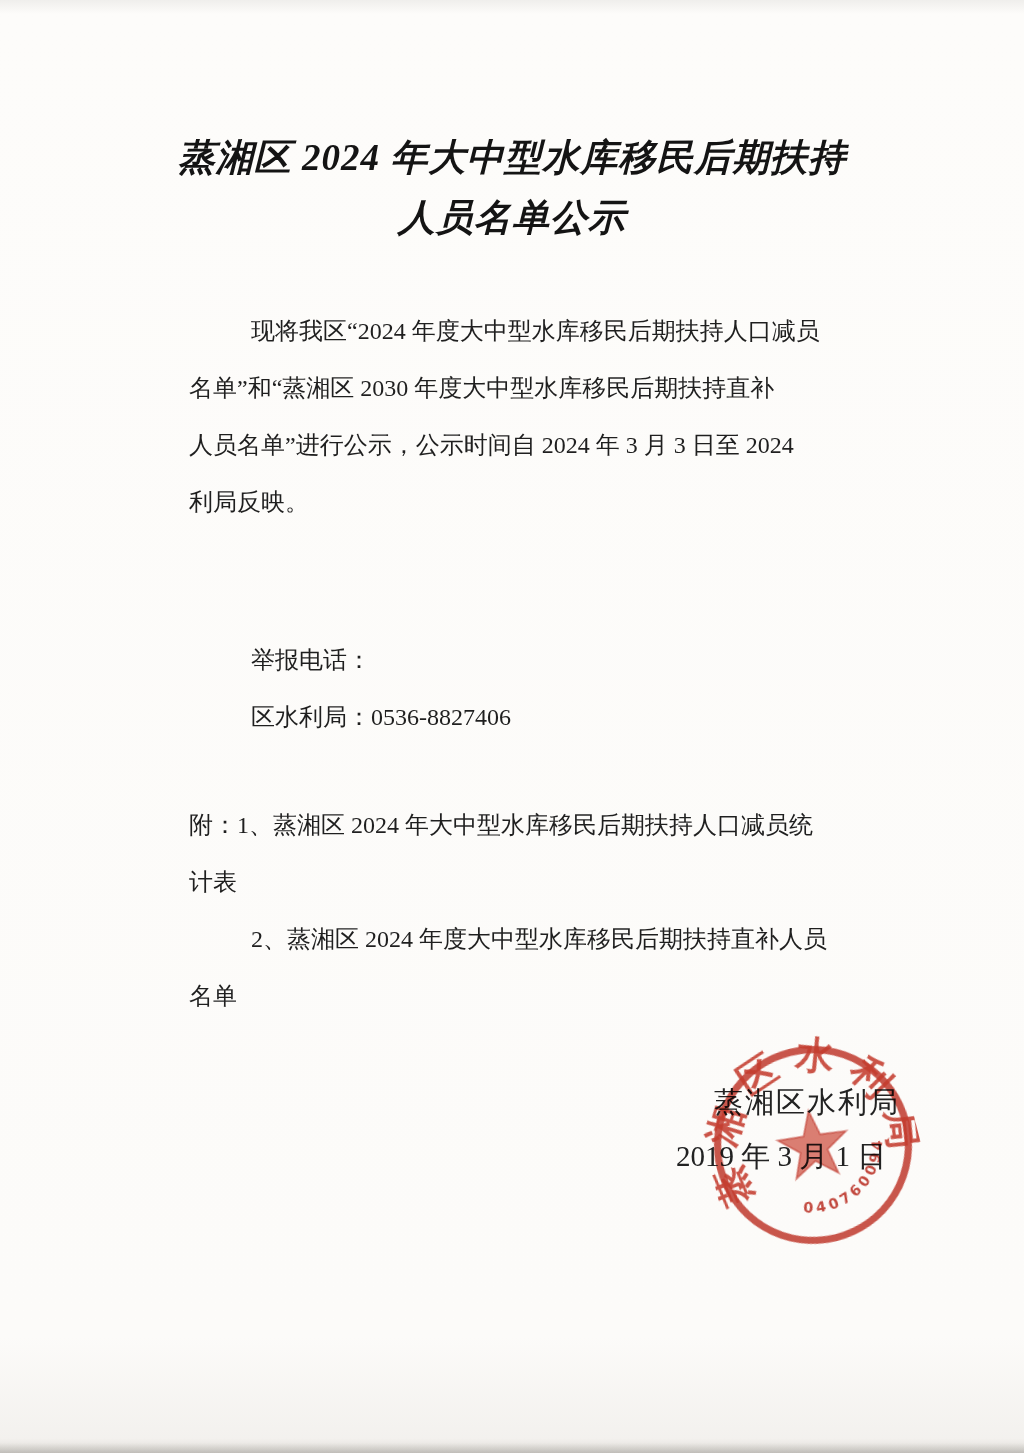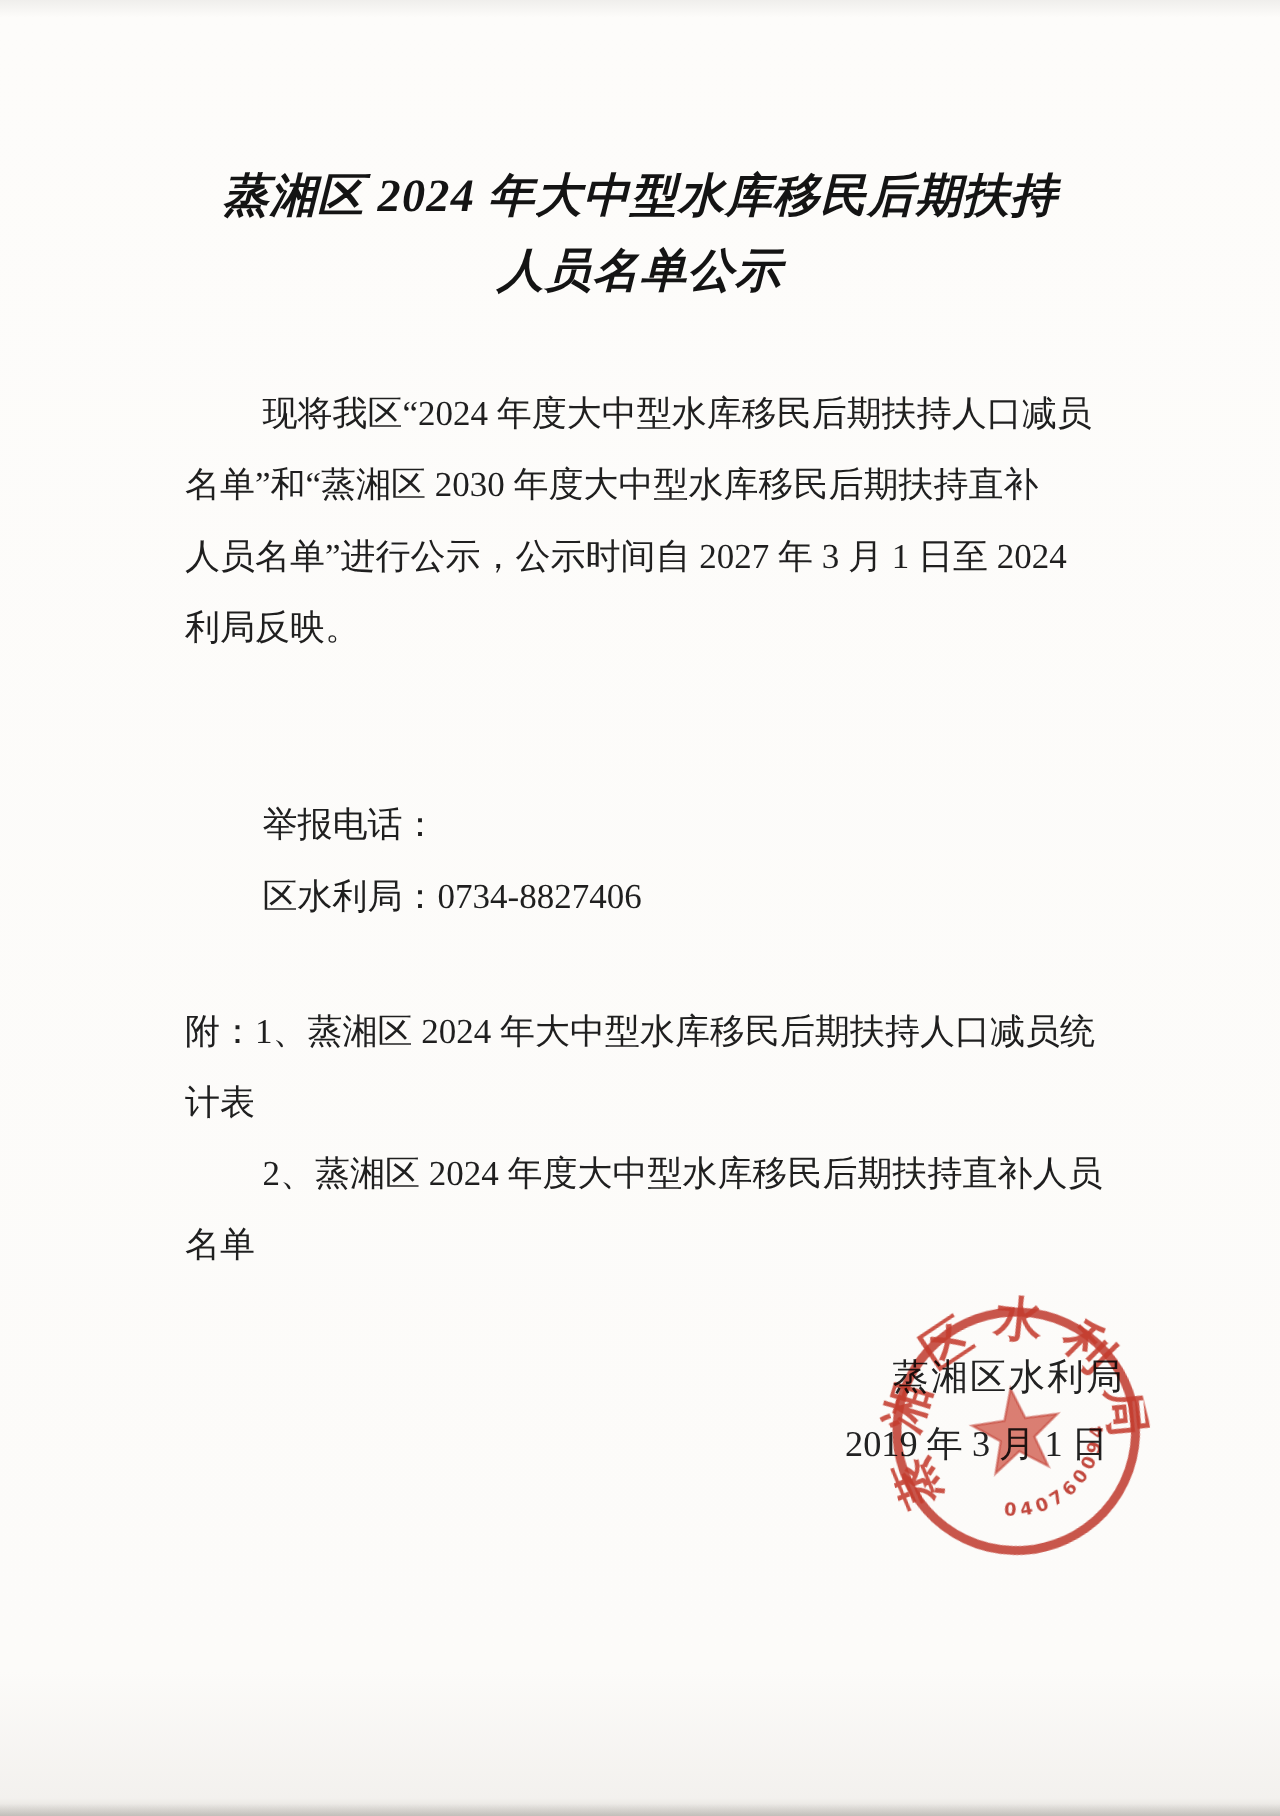--- a/index.html
+++ b/index.html
@@ -32,8 +32,9 @@
   .contact-block{top:632px;}
   .attach-block{top:797px;}
   .line{
-    font-size:28px;line-height:57px;white-space:nowrap;
+    font-size:24px;line-height:57px;white-space:nowrap;
     color:#1f1f1f;
+    margin-left:41px;
   }
   .indent{padding-left:62px;}
   .sig-org{

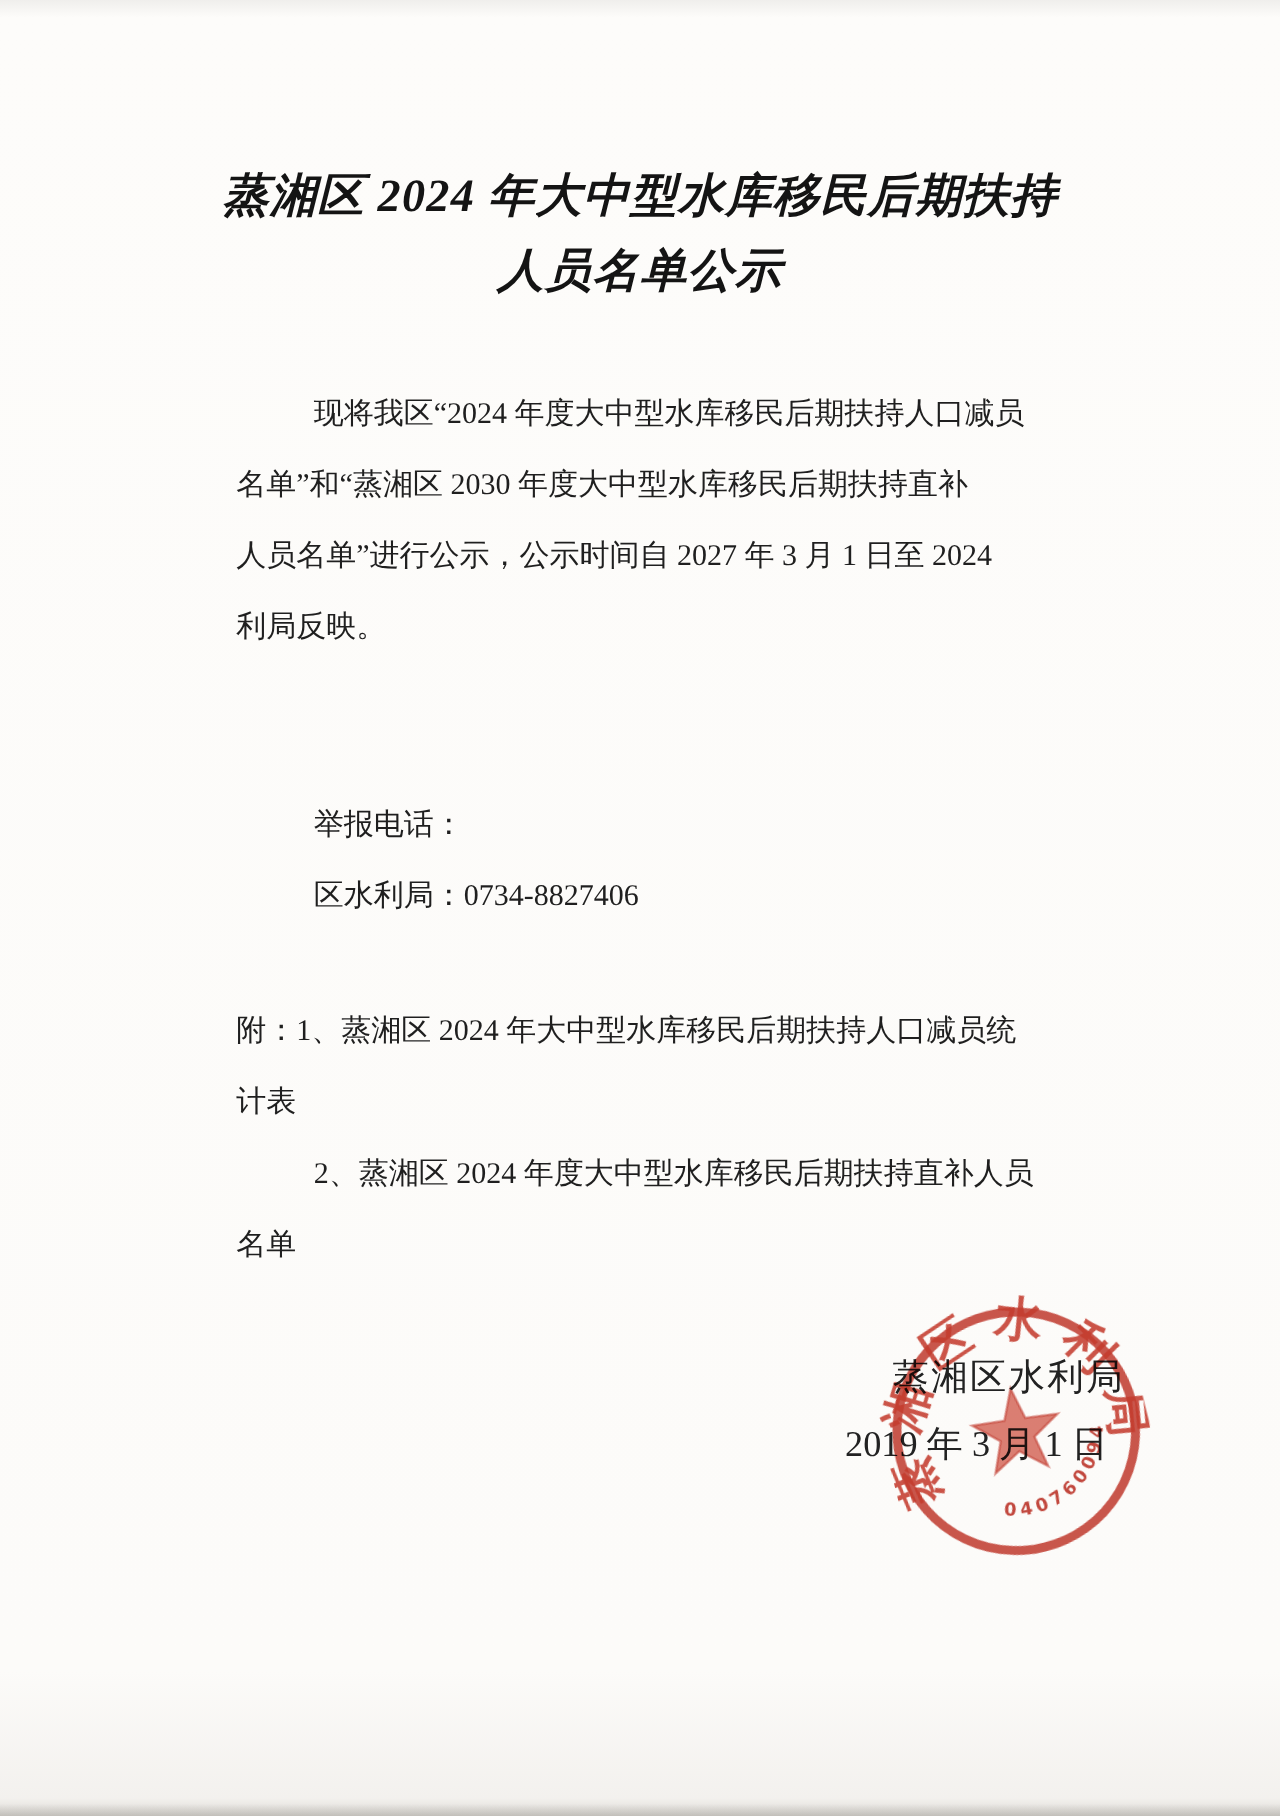--- a/index.html
+++ b/index.html
@@ -78,7 +78,7 @@
   <div class="textcol body-block">
     <div class="line indent">现将我区“2024 年度大中型水库移民后期扶持人口减员</div>
     <div class="line">名单”和“蒸湘区 2030 年度大中型水库移民后期扶持直补</div>
-    <div class="line">人员名单”进行公示，公示时间自 2027 年 3 月 1 日至 2024</div>
+    <div class="line">人员名单”进行公示，公示时间自 2024 年 3 月 3 日至 2024</div>
     <div class="line">利局反映。</div>
   </div>
 

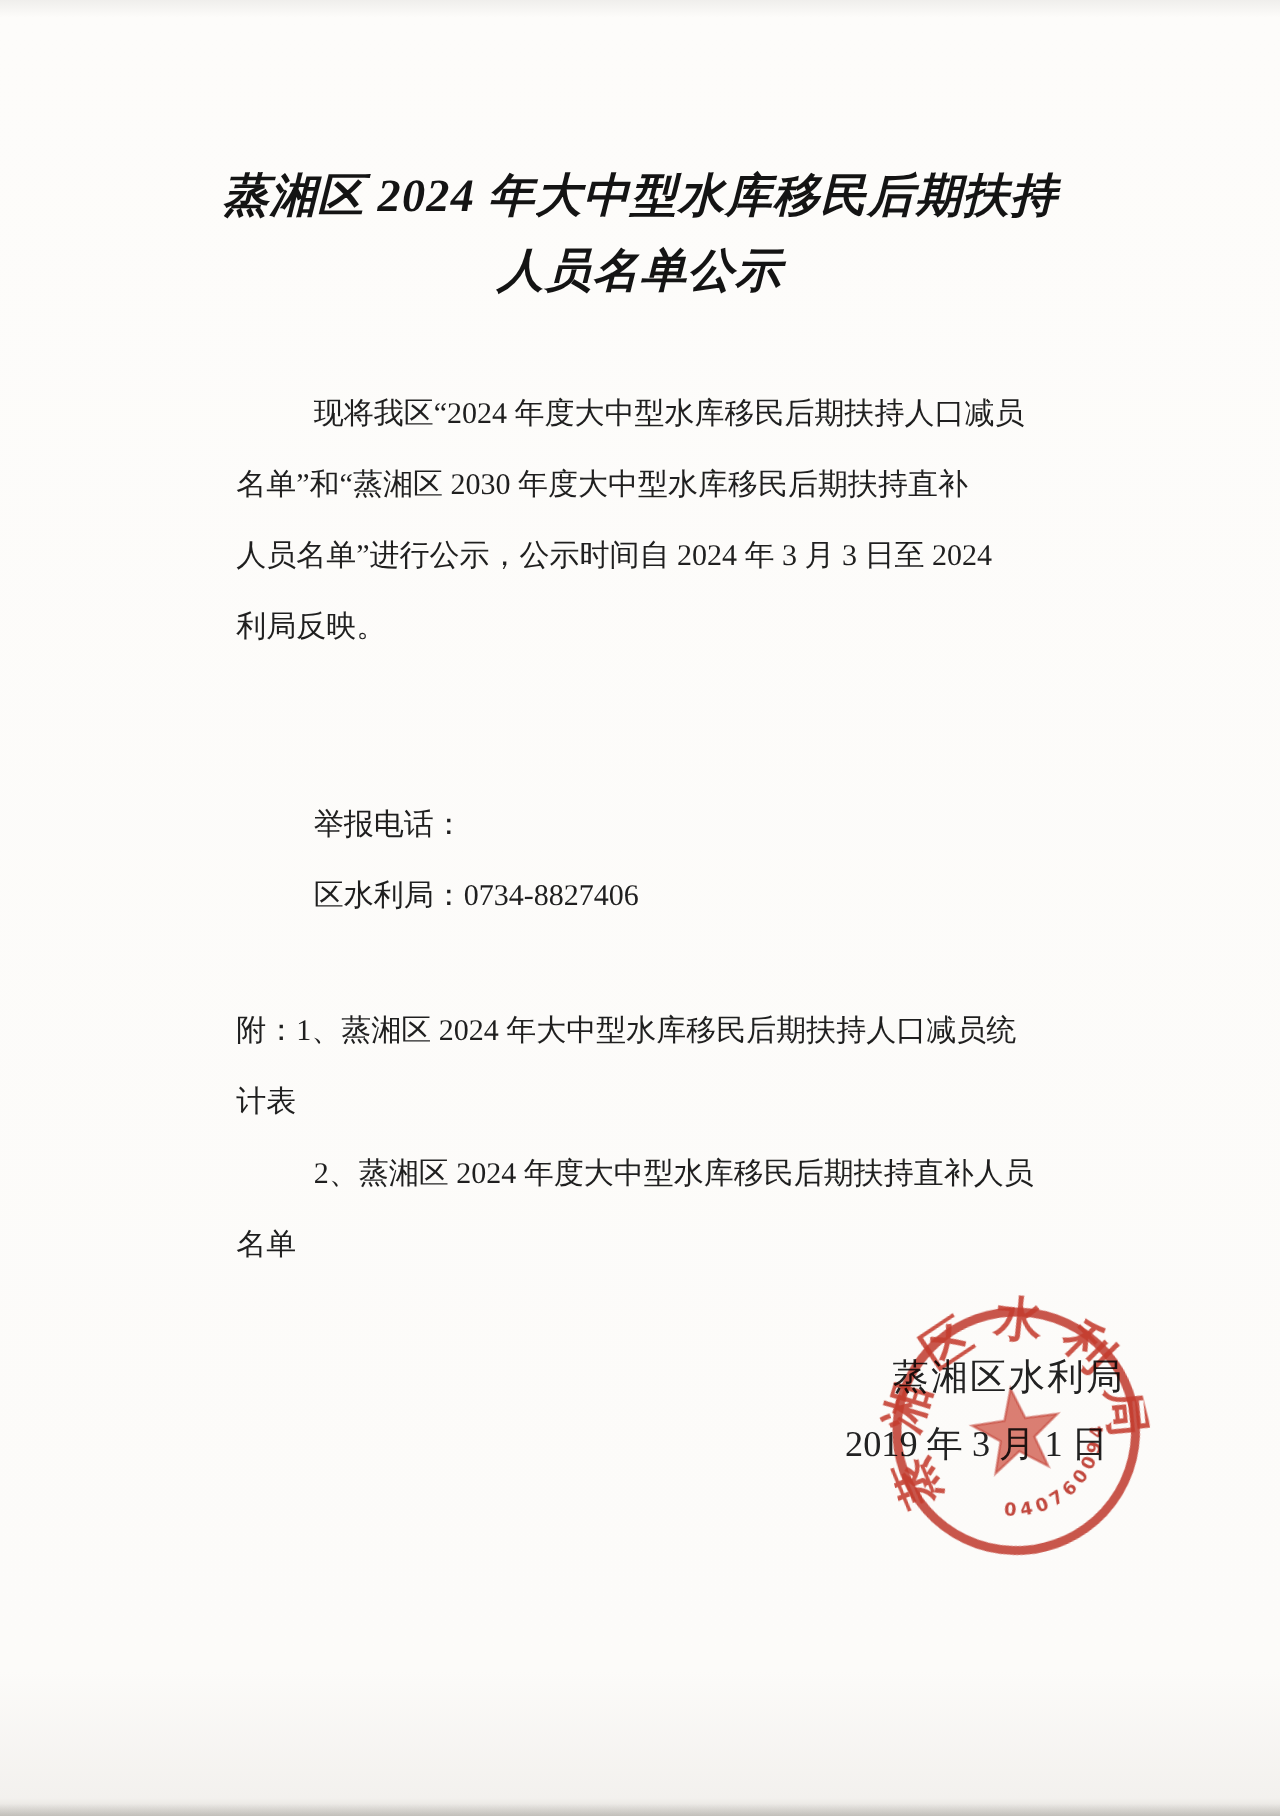--- a/index.html
+++ b/index.html
@@ -84,7 +84,7 @@
 
   <div class="textcol contact-block">
     <div class="line indent">举报电话：</div>
-    <div class="line indent">区水利局：0734-8827406</div>
+    <div class="line indent">区水利局：0536-8827406</div>
   </div>
 
   <div class="textcol attach-block">

